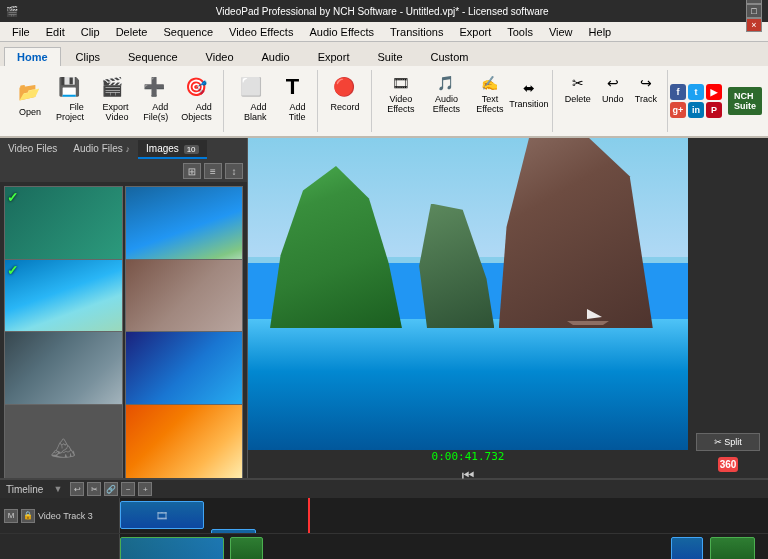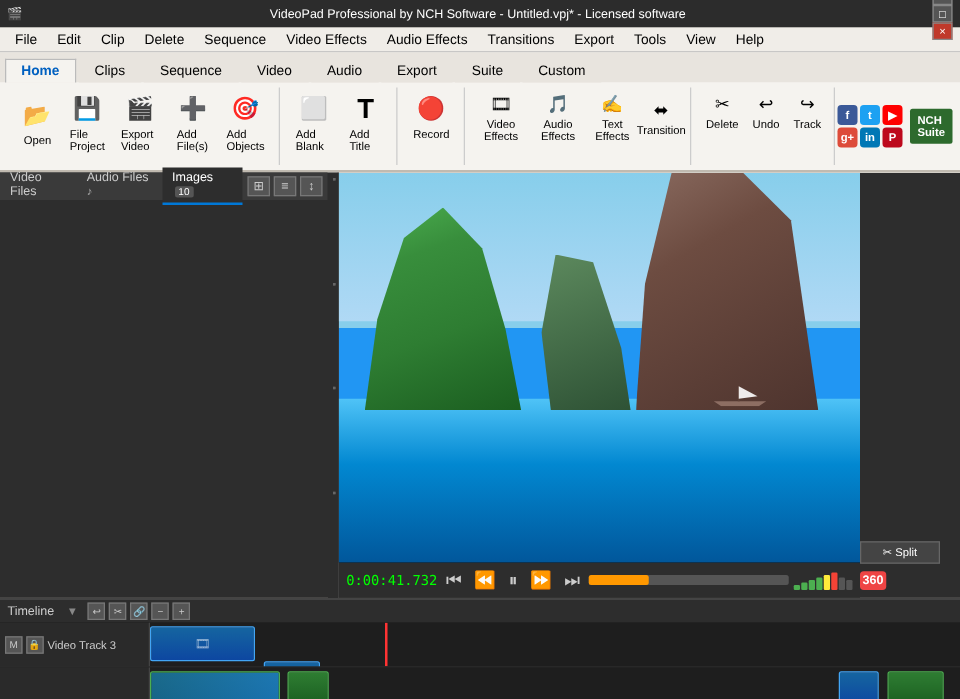--- a/index.html
+++ b/index.html
@@ -25,7 +25,7 @@
     .ribbon-btns { display: flex; gap: 3px; align-items: center; }
     .ribbon-btn { display: flex; flex-direction: column; align-items: center; cursor: pointer; padding: 2px 4px; border: 1px solid transparent; min-width: 36px; }
     .ribbon-btn .icon { width: 28px; height: 28px; display: flex; align-items: center; justify-content: center; font-size: 18px; }
-    .ribbon-btn .btn-label { font-size: 9px; text-align: left; color: #000; margin-top: 1px; }
+    .ribbon-btn .btn-label { font-size: 9px; text-align: right; color: #000; margin-top: 1px; }
     .ribbon-btn-sm { display: flex; flex-direction: column; align-items: center; cursor: pointer; padding: 1px 3px; border: 1px solid transparent; min-width: 28px; }
     .ribbon-btn-sm .icon-sm { width: 22px; height: 22px; display: flex; align-items: center; justify-content: center; font-size: 14px; }
     .ribbon-btn-sm .btn-label { font-size: 9px; text-align: center; color: #000; }

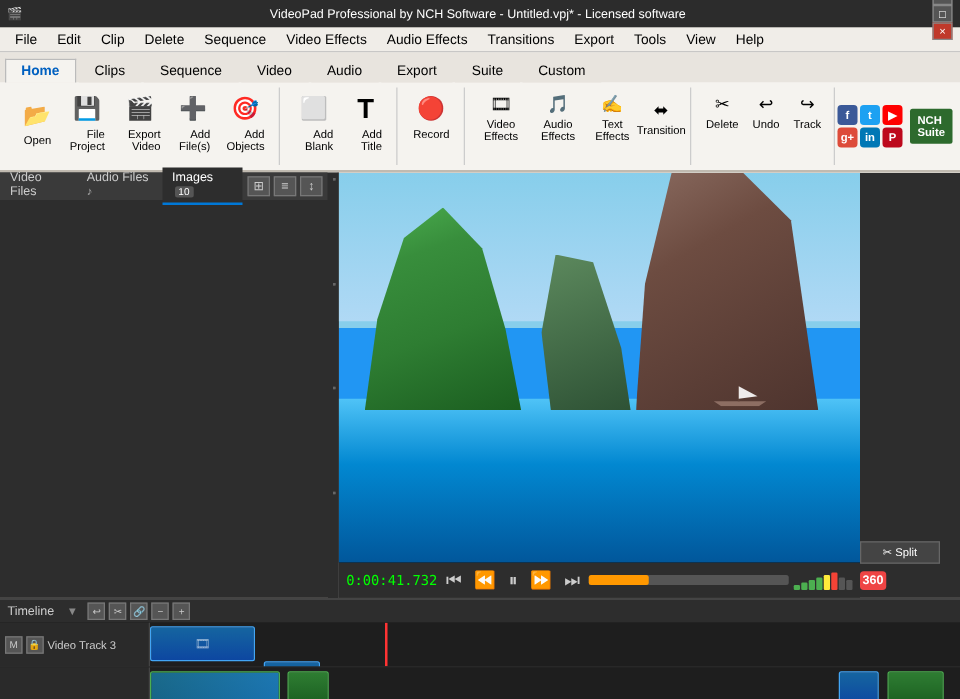--- a/index.html
+++ b/index.html
@@ -44,7 +44,7 @@
     #main { display: flex; height: 340px; }
 
     
-    #left-panel { width: 271px; background: #2d2d2d; display: flex; flex-direction: row; border-right: 1px solid #555; }
+    #left-panel { width: 248px; background: #2d2d2d; display: flex; flex-direction: column; border-right: 1px solid #555; }
     #media-tabs { display: flex; background: #3a3a3a; height: 22px; align-items: center; }
     .media-tab { padding: 3px 8px; font-size: 10px; color: #ccc; cursor: pointer; border-bottom: 2px solid transparent; }
     .media-tab.active { color: #fff; border-bottom: 2px solid #0078d7; background: #2d2d2d; }

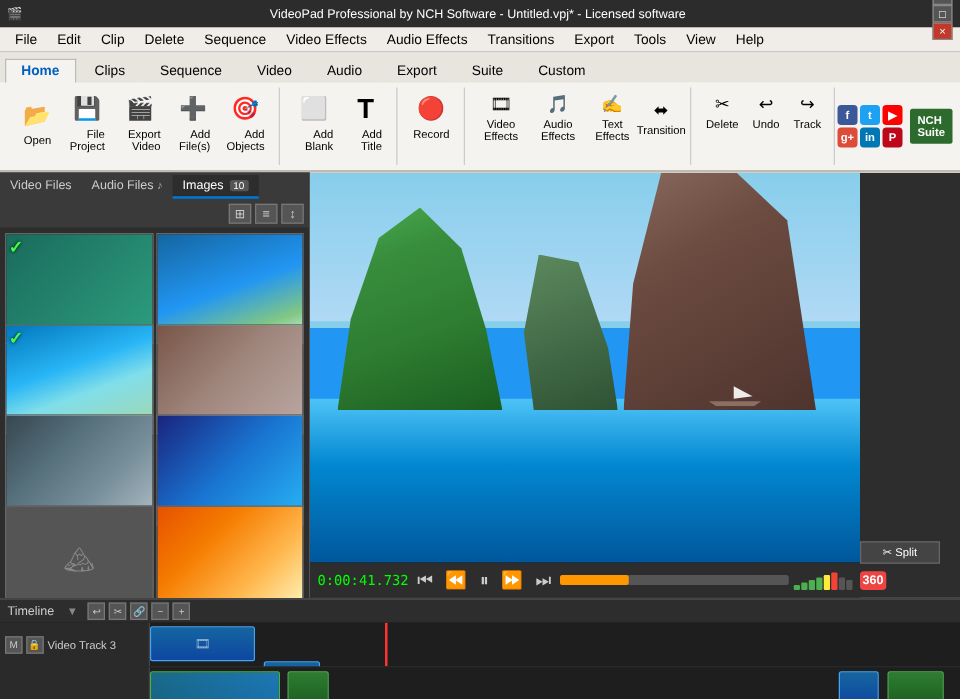--- a/index.html
+++ b/index.html
@@ -78,7 +78,7 @@
     .vol-seg.yellow { background: #ffeb3b; }
 
     
-    #right-ctrl { width: 80px; background: #2d2d2d; display: flex; flex-direction: column; align-items: flex-start; justify-content: flex-end; padding-bottom: 6px; gap: 6px; }
+    #right-ctrl { width: 80px; background: #2d2d2d; display: flex; flex-direction: column; align-items: center; justify-content: flex-end; padding-bottom: 6px; gap: 6px; }
     .ctrl-big-btn { background: #444; border: 1px solid #666; color: #fff; padding: 3px 6px; font-size: 9px; cursor: pointer; text-align: center; width: 64px; }
     .ctrl-360 { background: #ef4444; border-radius: 3px; padding: 2px 2px; font-size: 10px; font-weight: bold; color: #fff; }
 

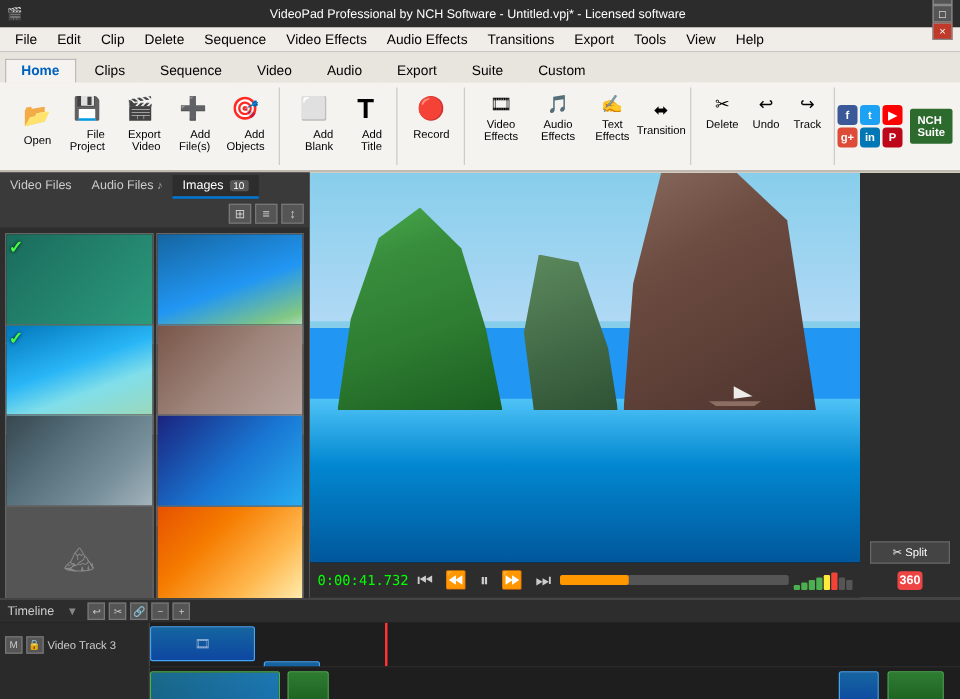--- a/index.html
+++ b/index.html
@@ -66,7 +66,7 @@
     #preview-img-area { width: 100%; height: 100%; position: relative; overflow: hidden; }
     
     .scene-bg { width: 100%; height: 100%; background: linear-gradient(180deg, #87CEEB 0%, #87CEEB 40%, #2196f3 40%, #2196f3 65%, #1565a0 65%, #1565a0 100%); position: absolute; top: 0; left: 0; }
-    #preview-controls { background: #2d2d2d; height: 28px; display: flex; align-items: center; padding: 0 6px; gap: 4px; }
+    #preview-controls { background: #2d2d2d; height: 28px; display: flex; align-items: center; padding: 0 6px; gap: 4px; flex-direction: column; }
     #timecode { color: #0f0; font-size: 11px; font-family: monospace; min-width: 70px; }
     .ctrl-btn { color: #ccc; cursor: pointer; font-size: 14px; padding: 0 3px; }
     #progress-bar { flex: 1; height: 8px; background: #555; position: relative; cursor: pointer; border-radius: 2px; }

